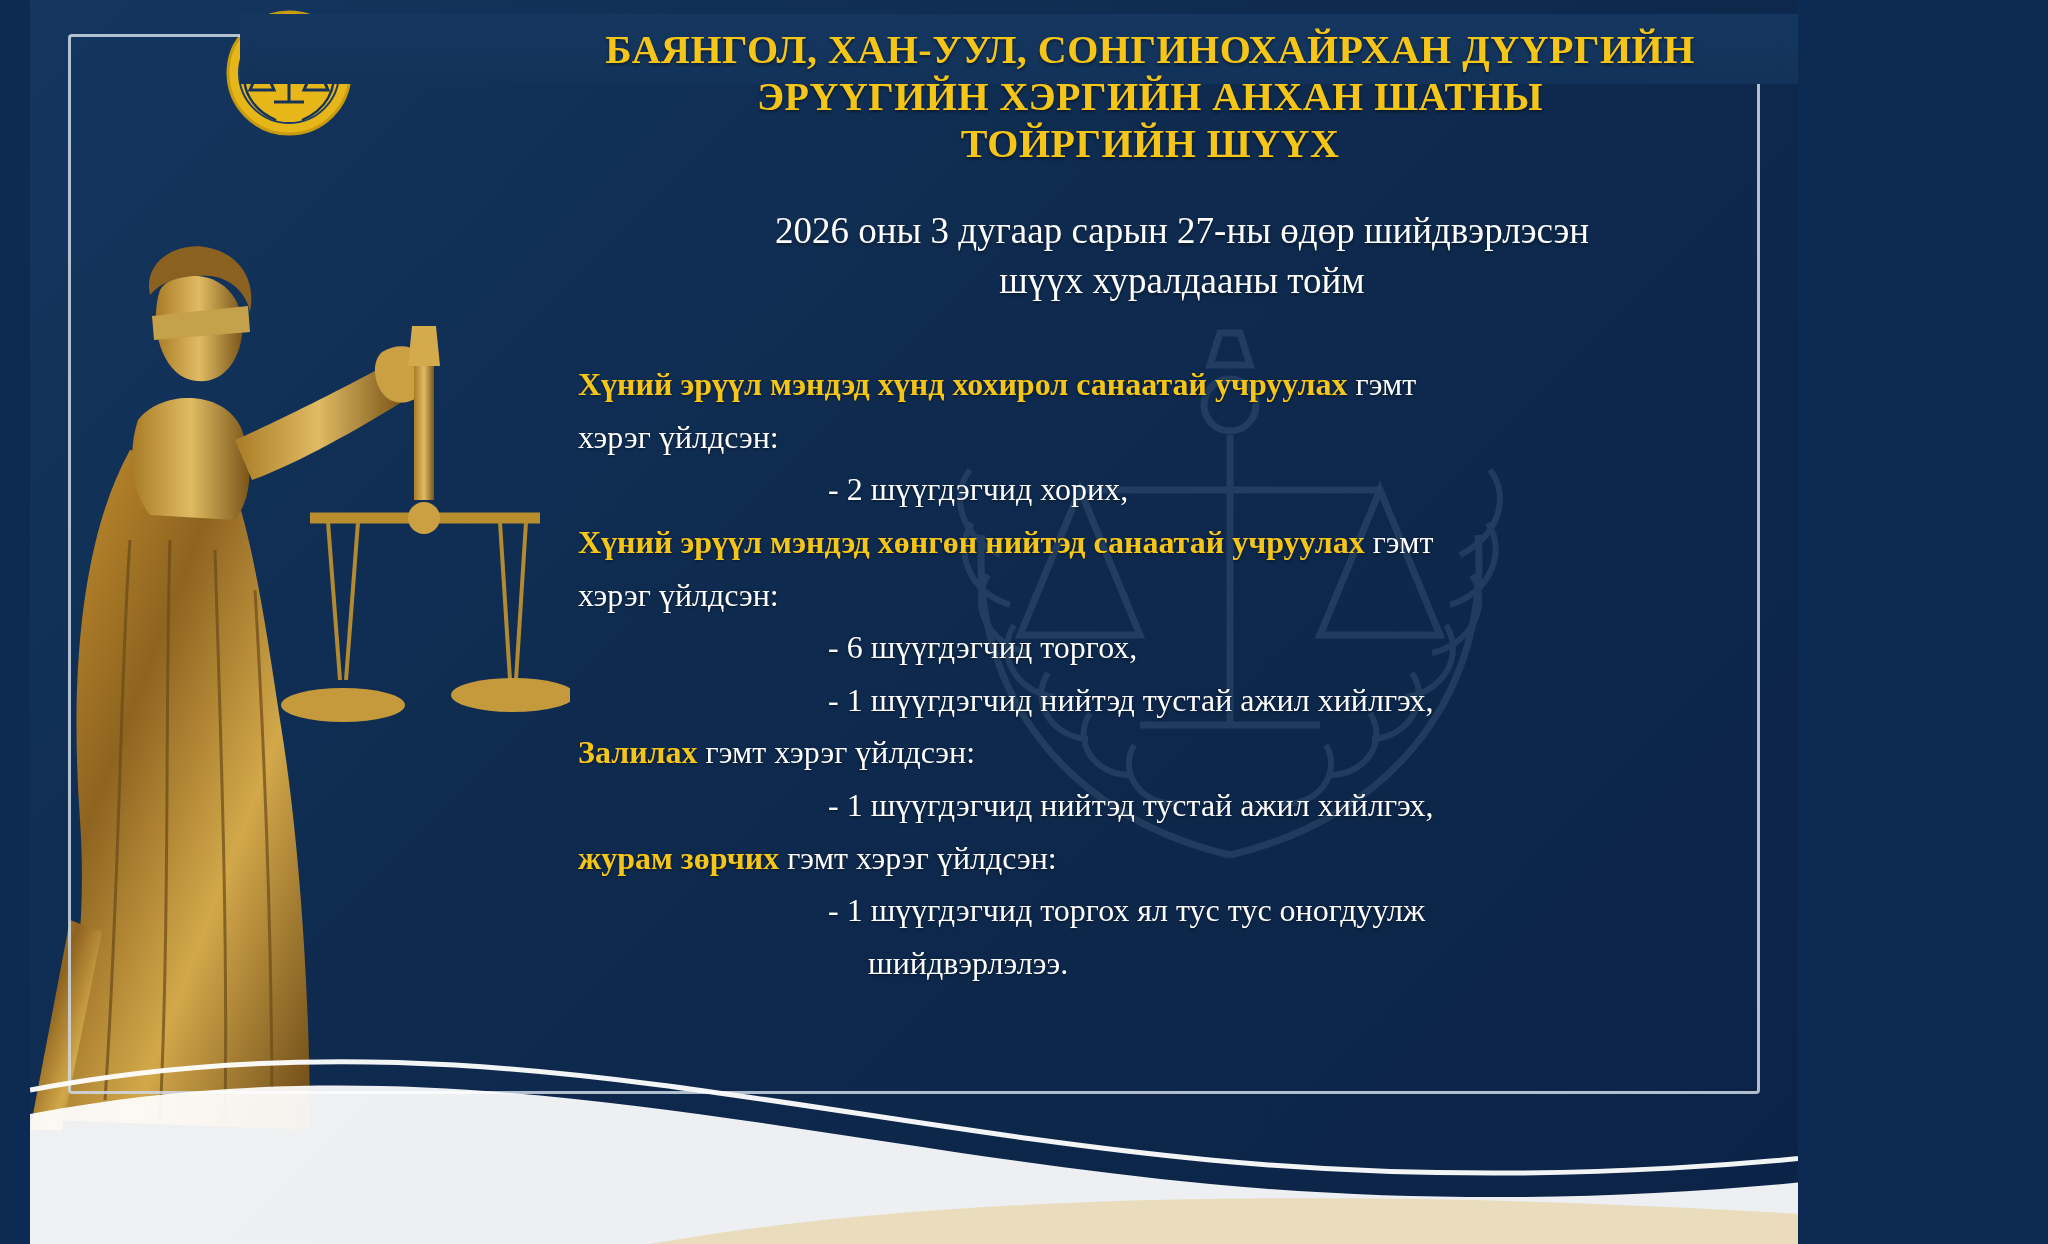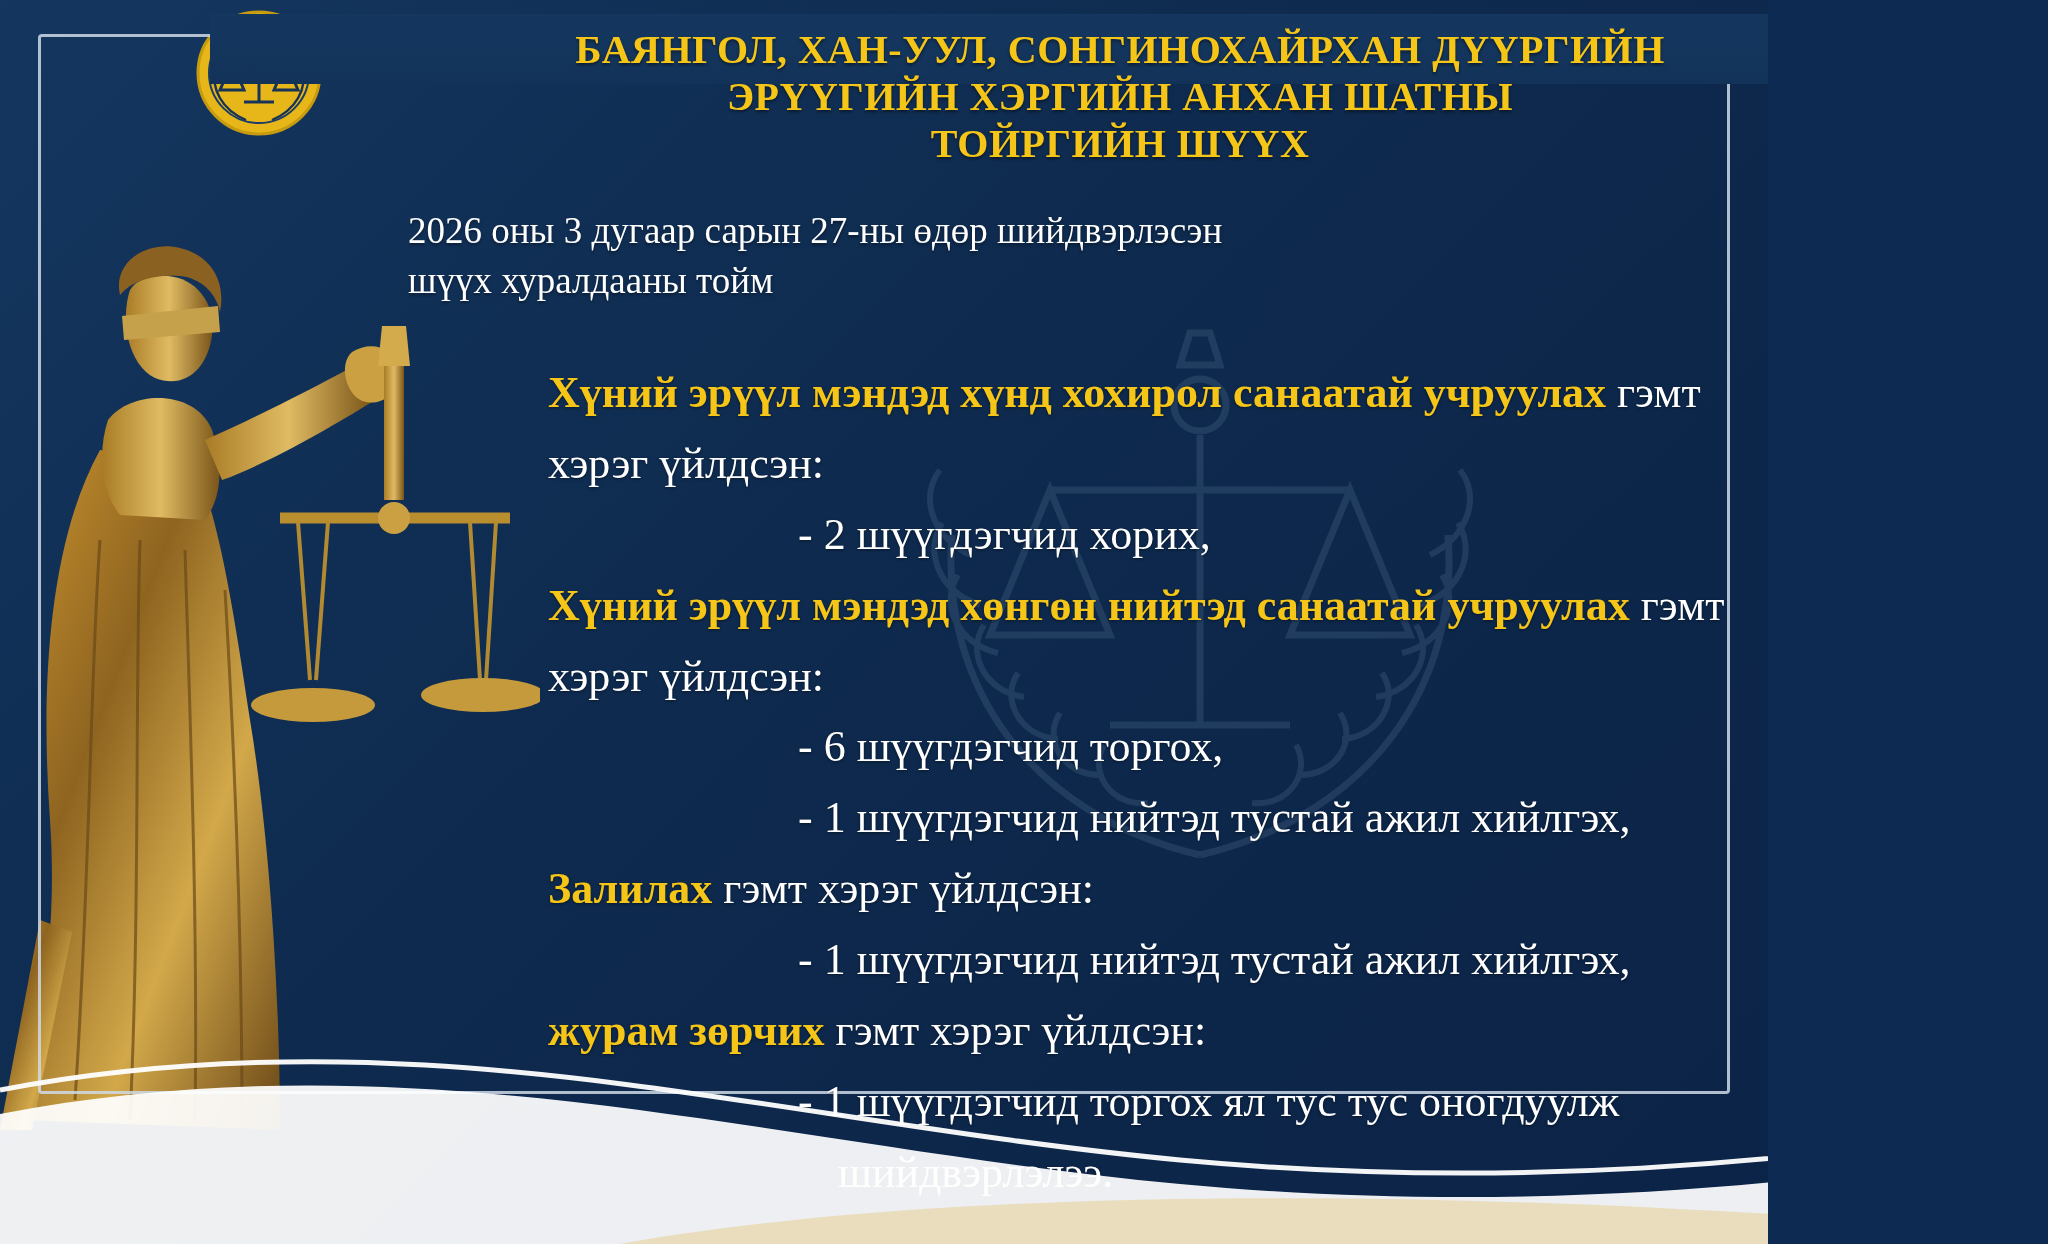--- a/index.html
+++ b/index.html
@@ -14,6 +14,7 @@
     overflow: hidden;
     background: linear-gradient(135deg, #14365f 0%, #0e2a4e 45%, #0b2346 100%);
     font-family: "Liberation Serif", "DejaVu Serif", serif;
+    margin-left: 30px;
   }
 
   

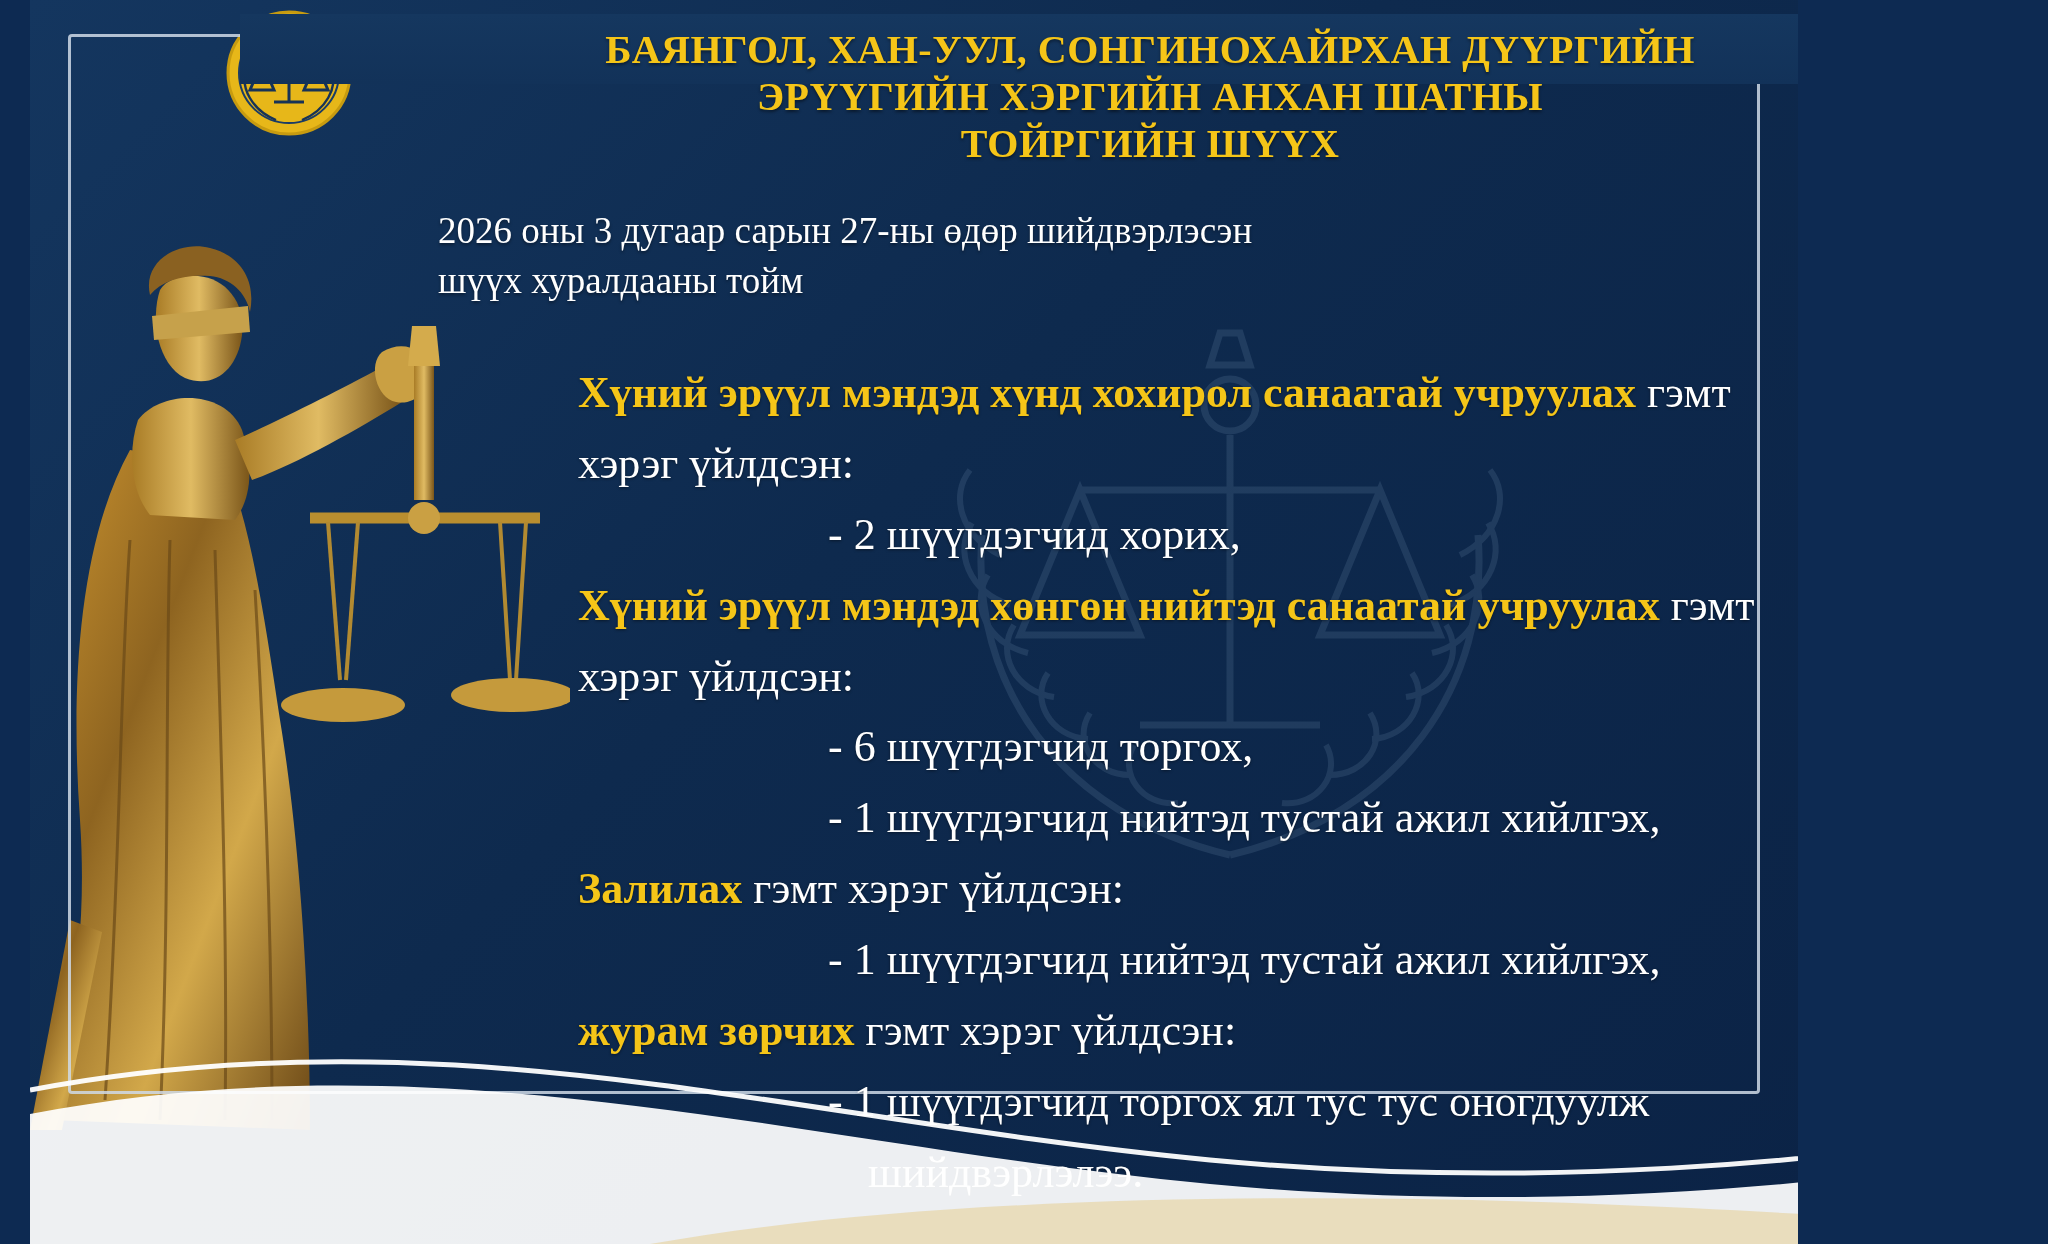--- a/index.html
+++ b/index.html
@@ -95,9 +95,10 @@
 
   .subtitle {
     position: absolute;
-    left: 408px;
+    left: 442px;
     top: 206px;
     width: 1420px;
+    text-align: center;
     color: #ffffff;
     font-size: 37px;
     line-height: 1.35;

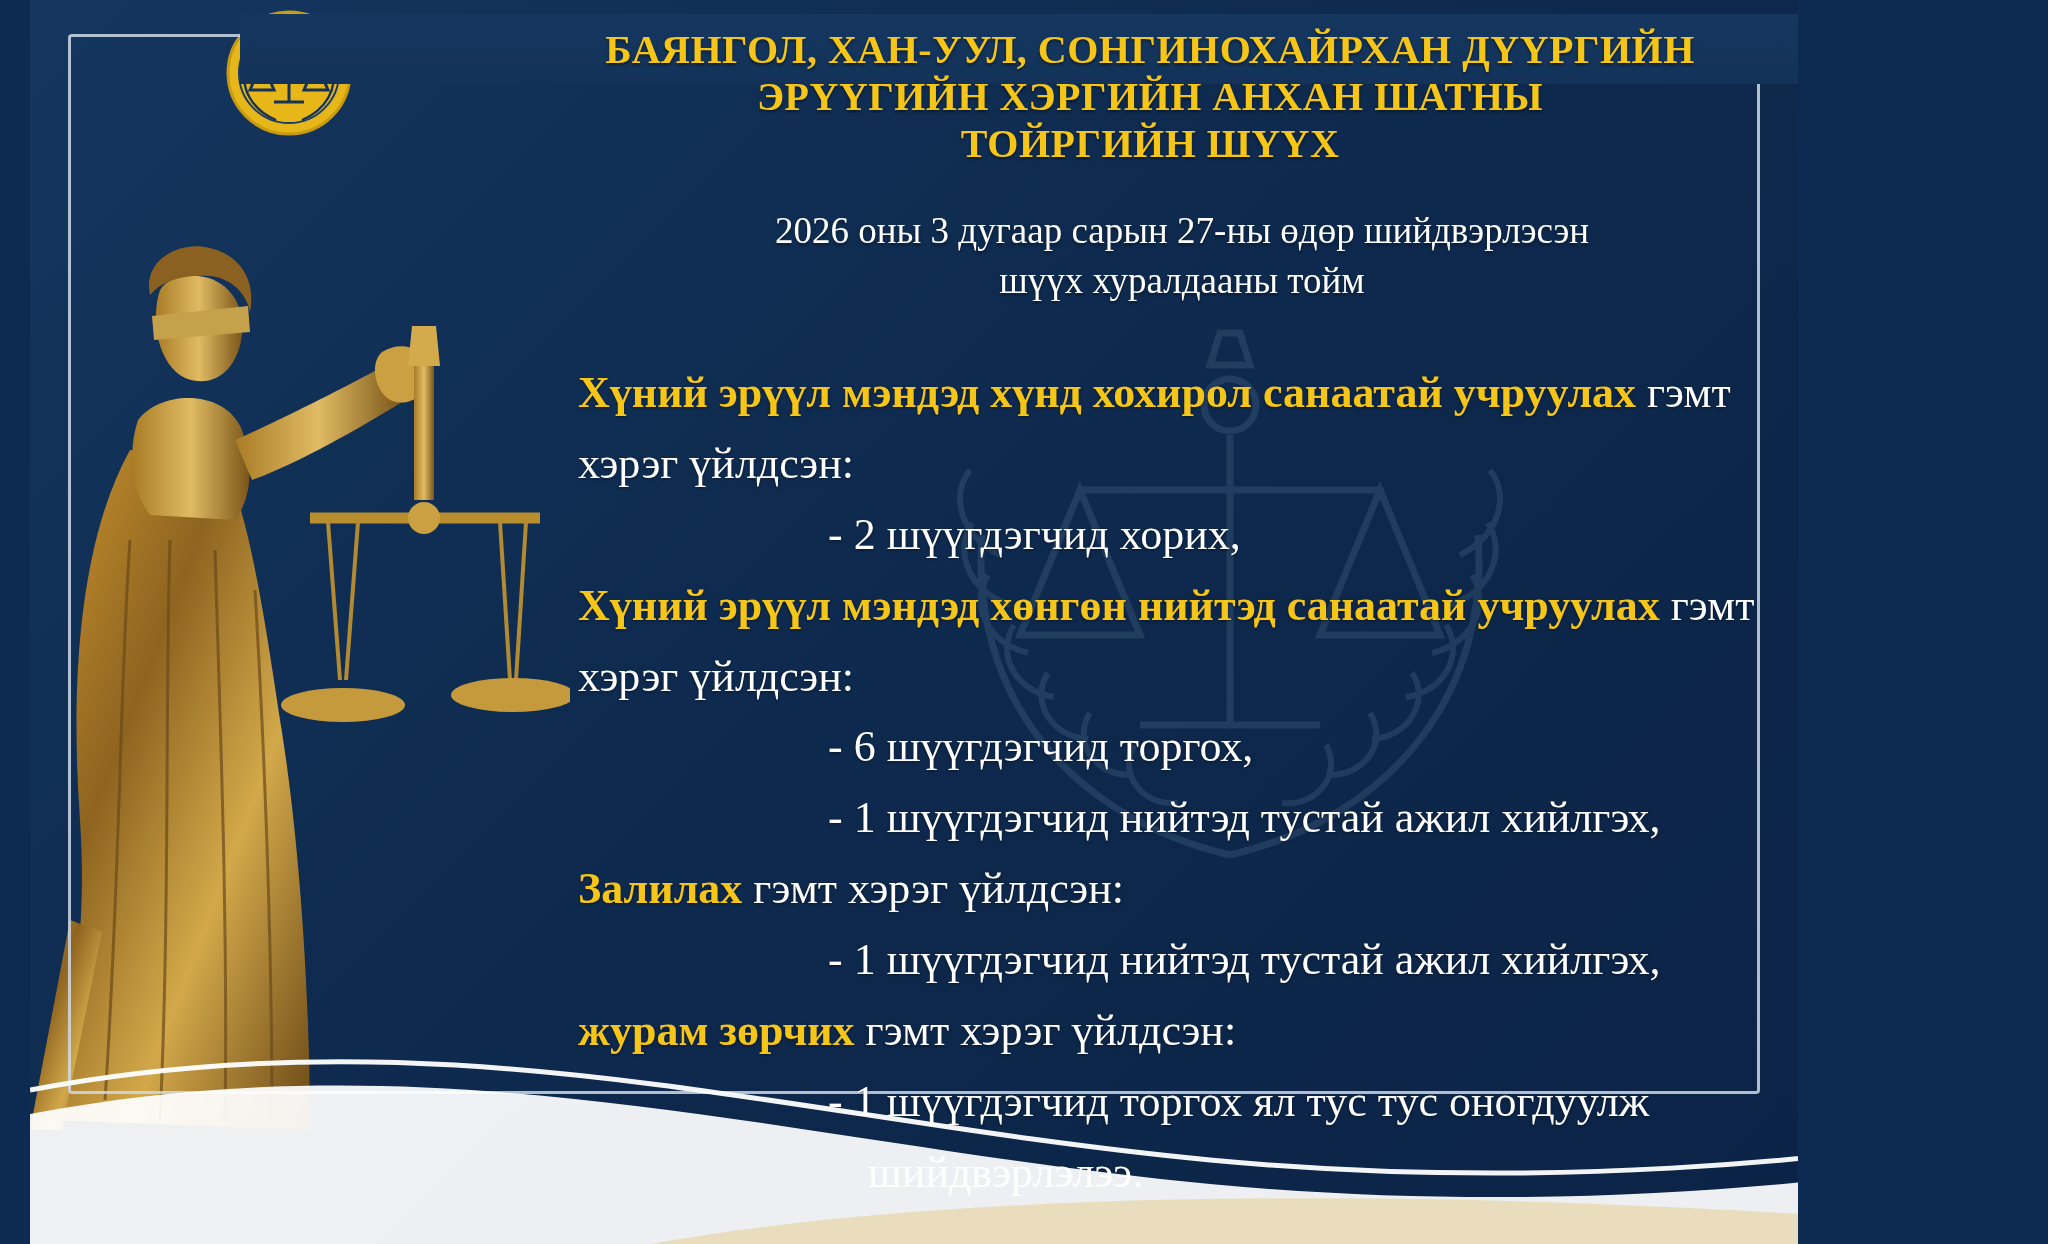--- a/index.html
+++ b/index.html
@@ -112,7 +112,7 @@
     top: 360px;
     width: 1400px;
     color: #ffffff;
-    font-size: 44px;
+    font-size: 32px;
     line-height: 1.52;
     text-shadow: 0 1px 3px rgba(0,0,0,.45);
   }

